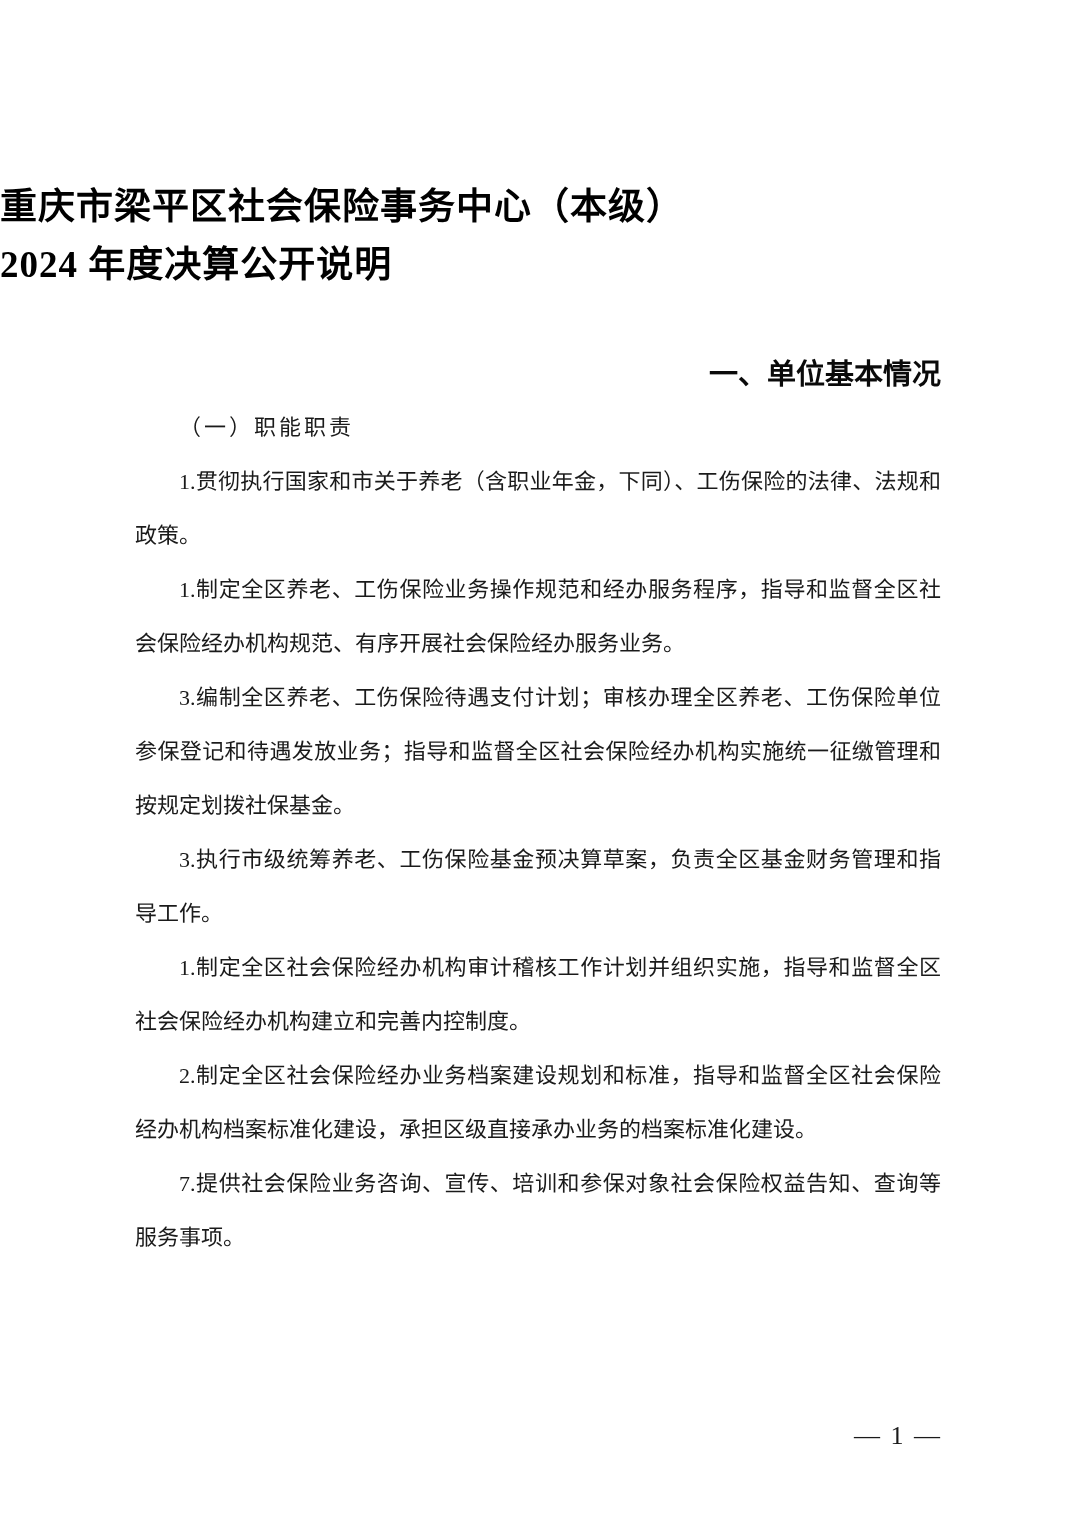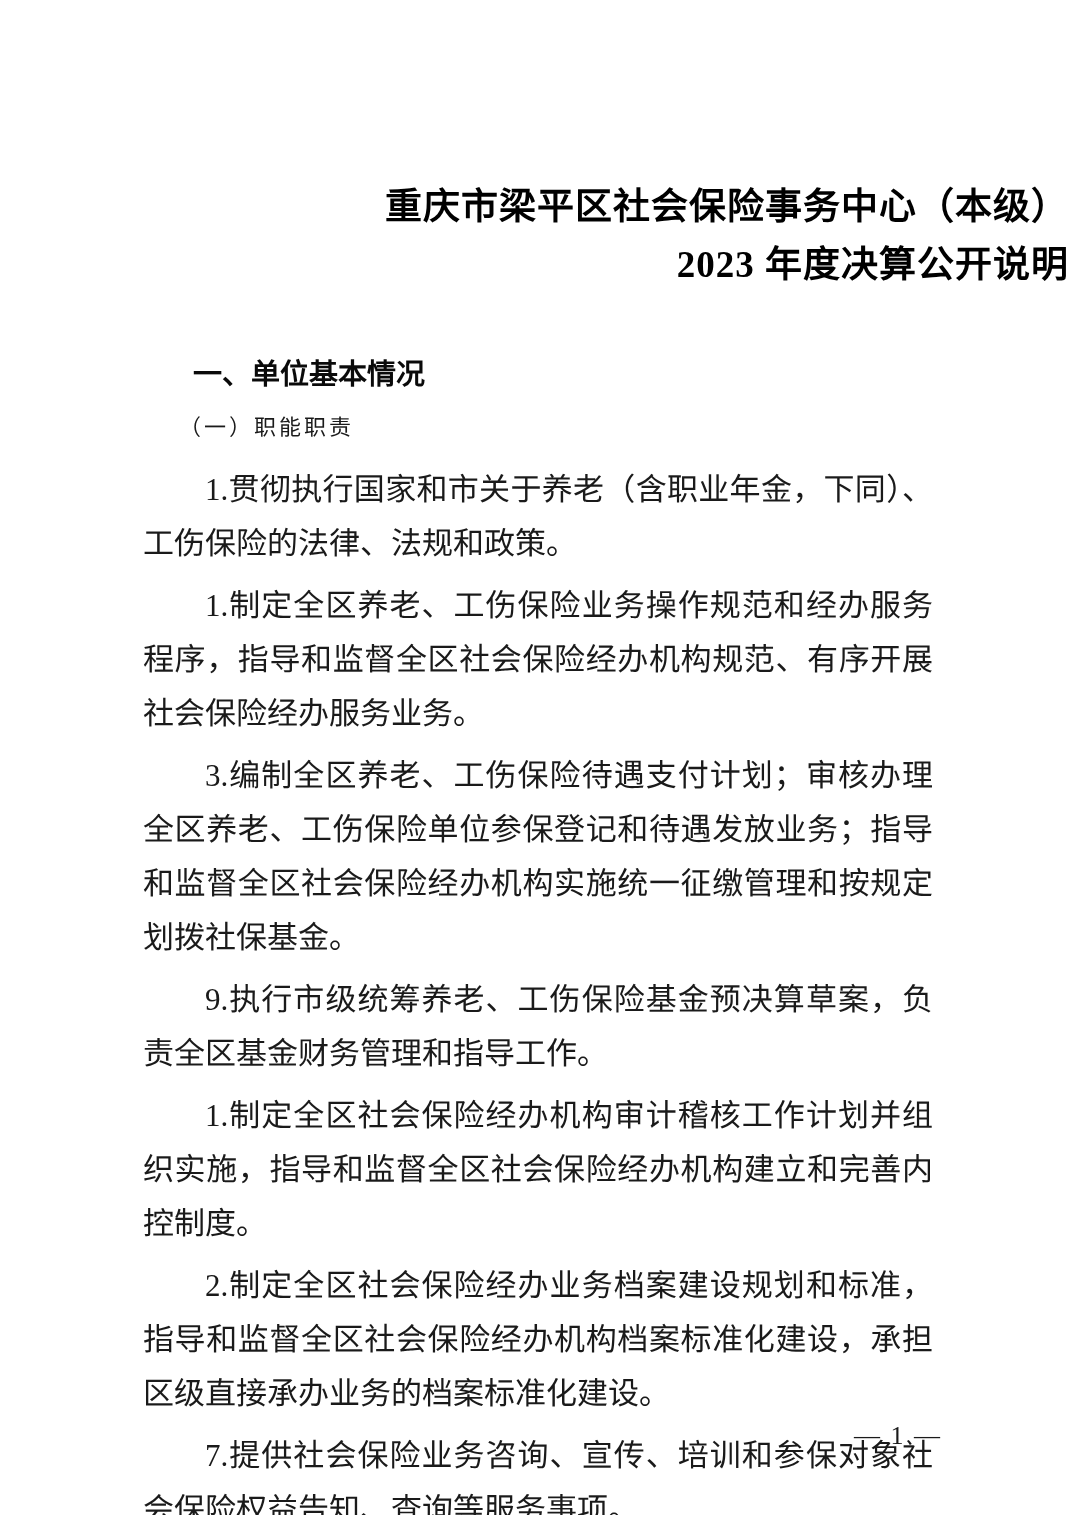--- a/index.html
+++ b/index.html
@@ -20,7 +20,7 @@
     top: 178px;
     left: 0;
     width: 100%;
-    text-align: right;
+    text-align: left;
     font-family: "Liberation Serif", "DejaVu Serif", serif;
     font-weight: 700;
     font-size: 37px;

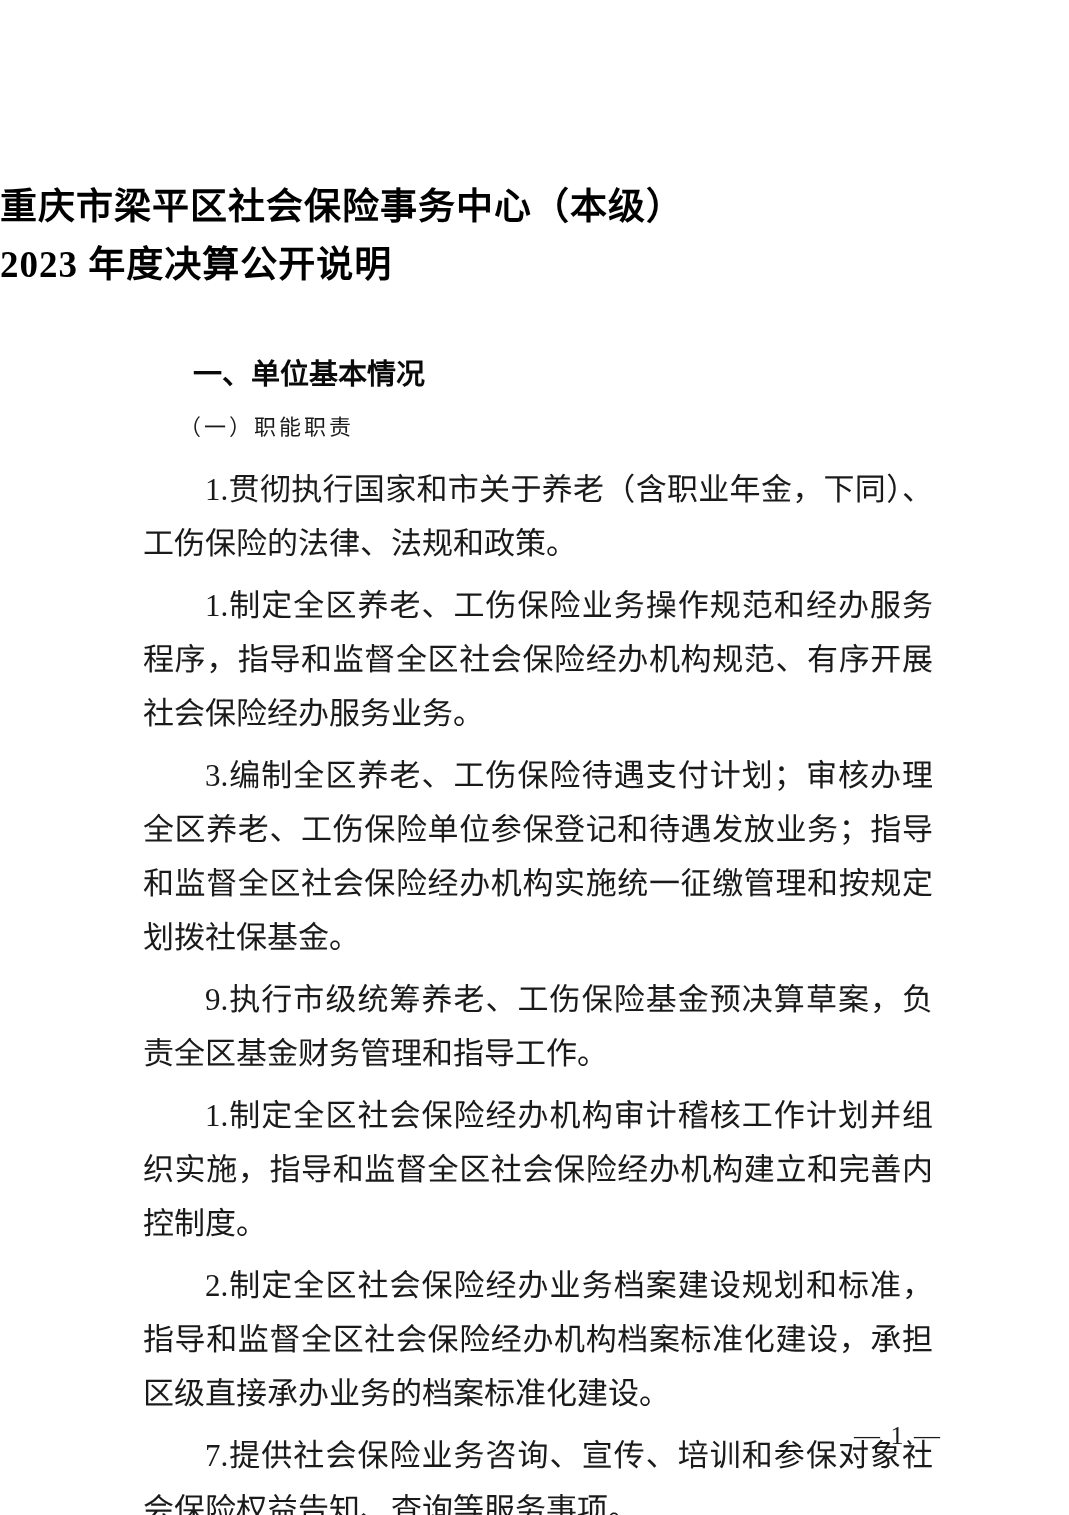--- a/index.html
+++ b/index.html
@@ -79,7 +79,7 @@
 
   <div class="title-block">
     <div>重庆市梁平区社会保险事务中心（本级）</div>
-    <div>2023 年度决算公开说明</div>
+    <div>2024 年度决算公开说明</div>
   </div>
 
   <div class="content">

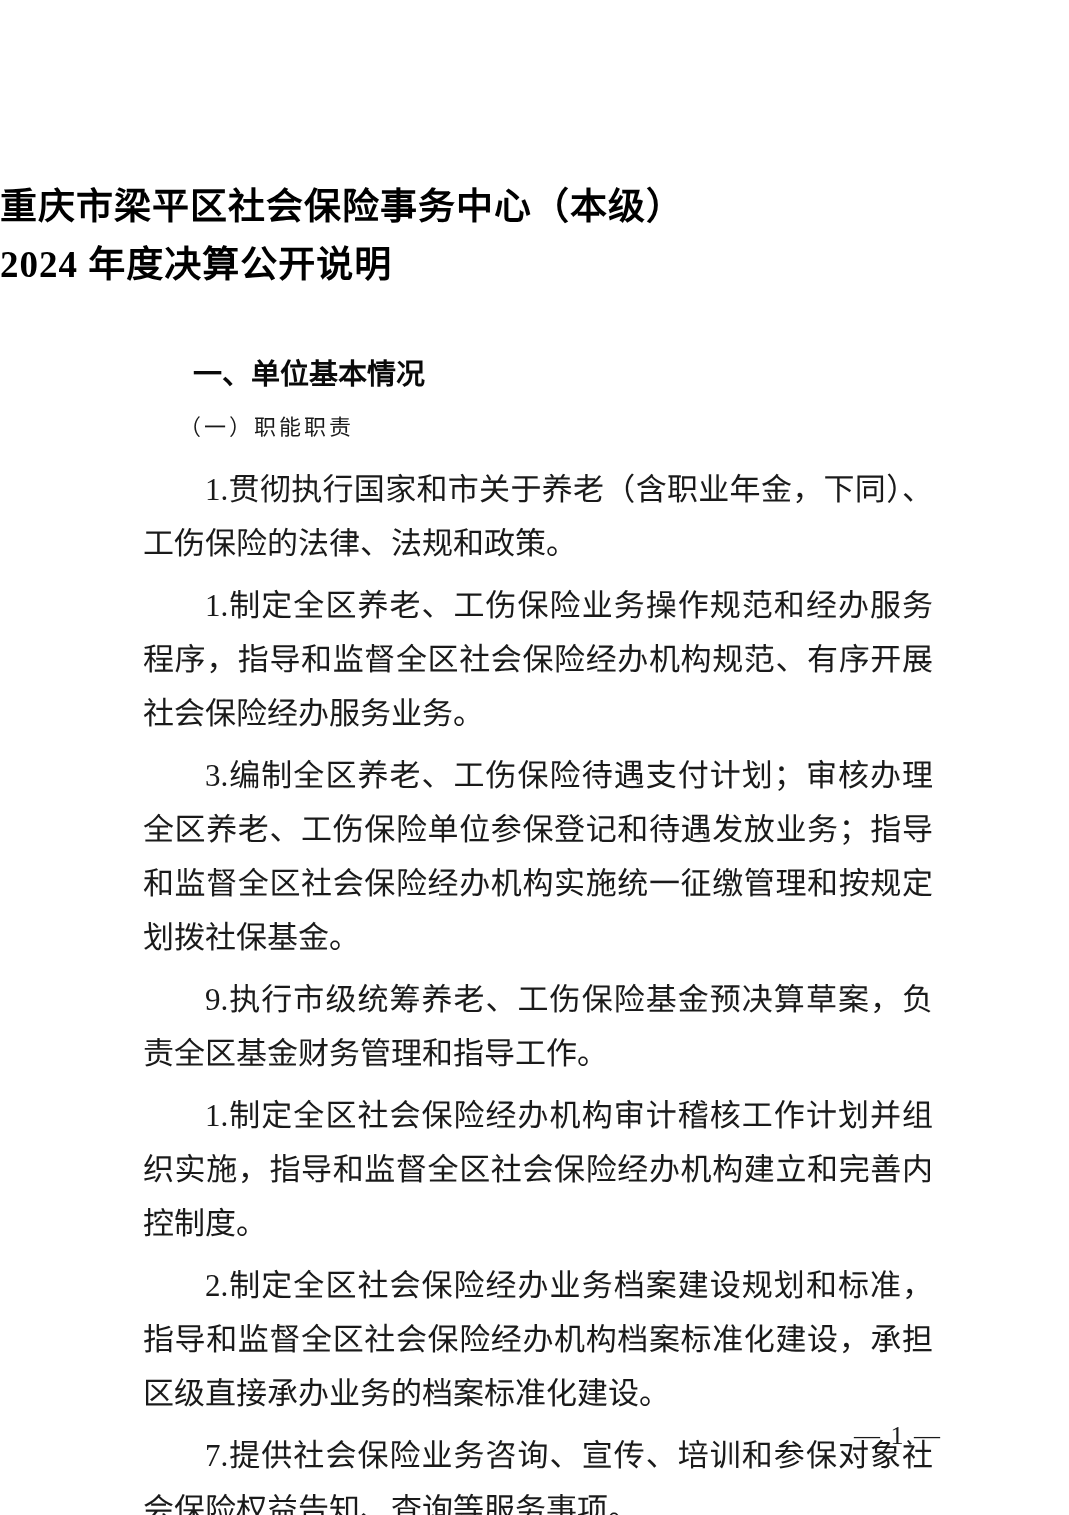--- a/index.html
+++ b/index.html
@@ -42,6 +42,7 @@
     font-size: 29px;
     text-indent: 2em;
     color: #0a0a0a;
+    text-align: right;
   }
   .subsection-heading {
     font-family: "Liberation Serif", "DejaVu Serif", serif;

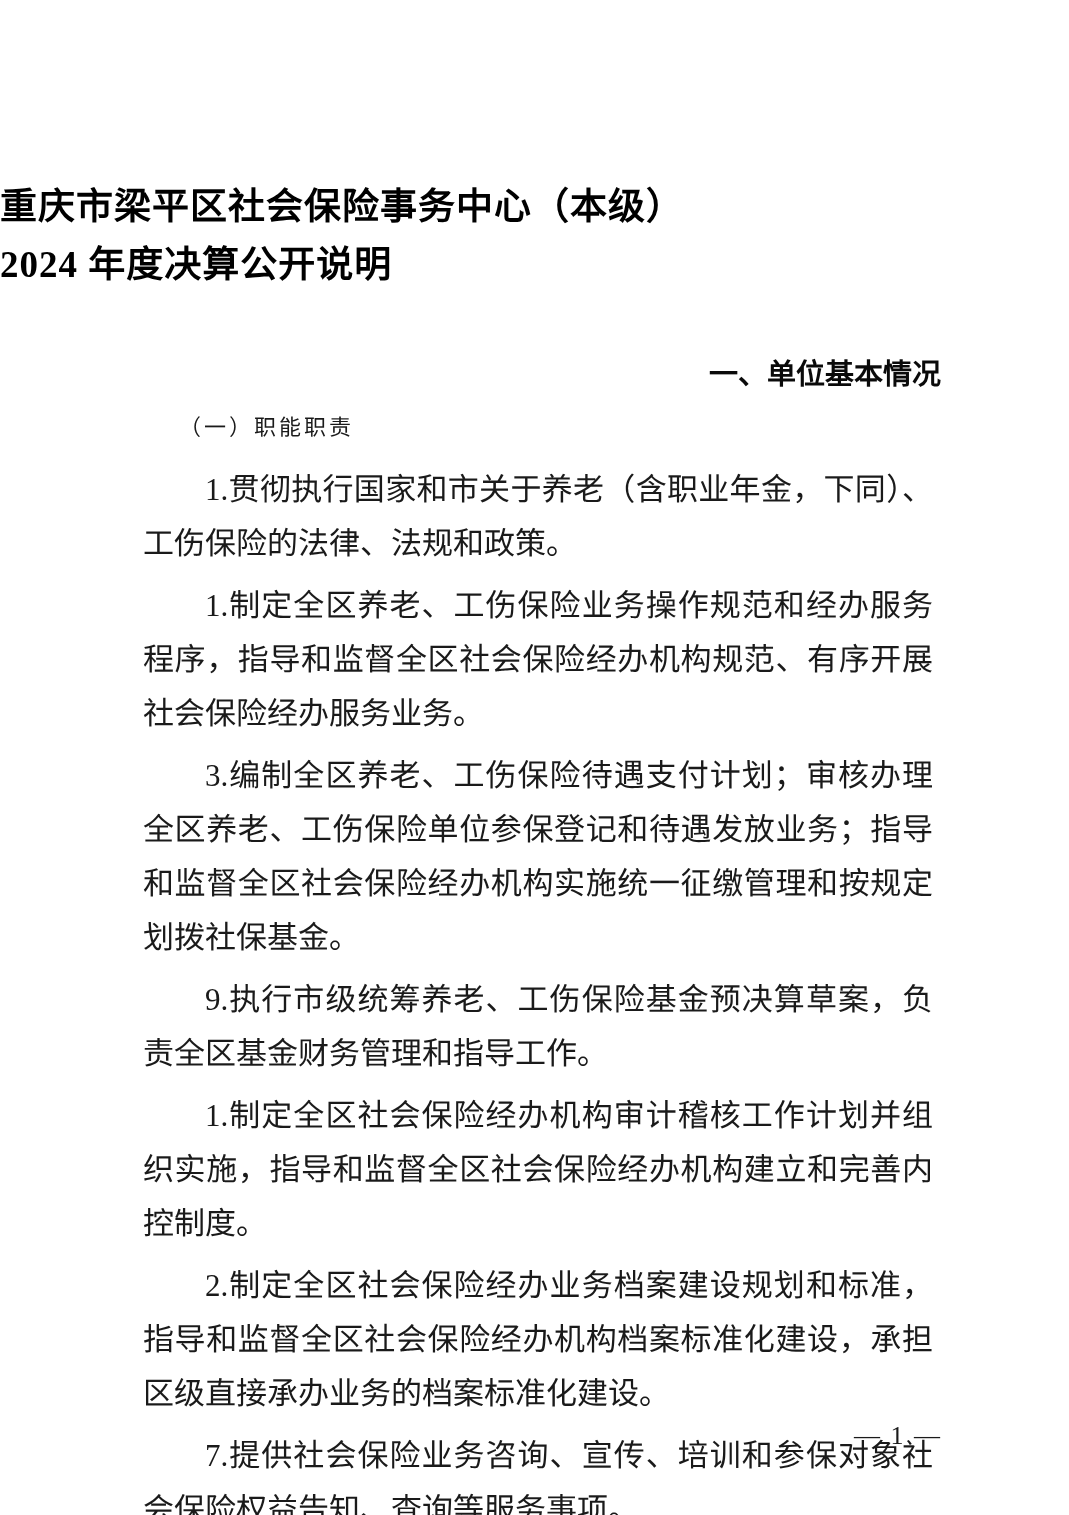--- a/index.html
+++ b/index.html
@@ -55,12 +55,12 @@
   .para {
     font-family: "Liberation Serif", "DejaVu Serif", serif;
     font-weight: 400;
-    font-size: 31px;
+    font-size: 22px;
     text-indent: 2em;
     text-align: justify;
     text-justify: inter-character;
     color: #1a1a1a;
-    margin: 8px;
+    margin: 0;
   }
   .page-number {
     position: absolute;

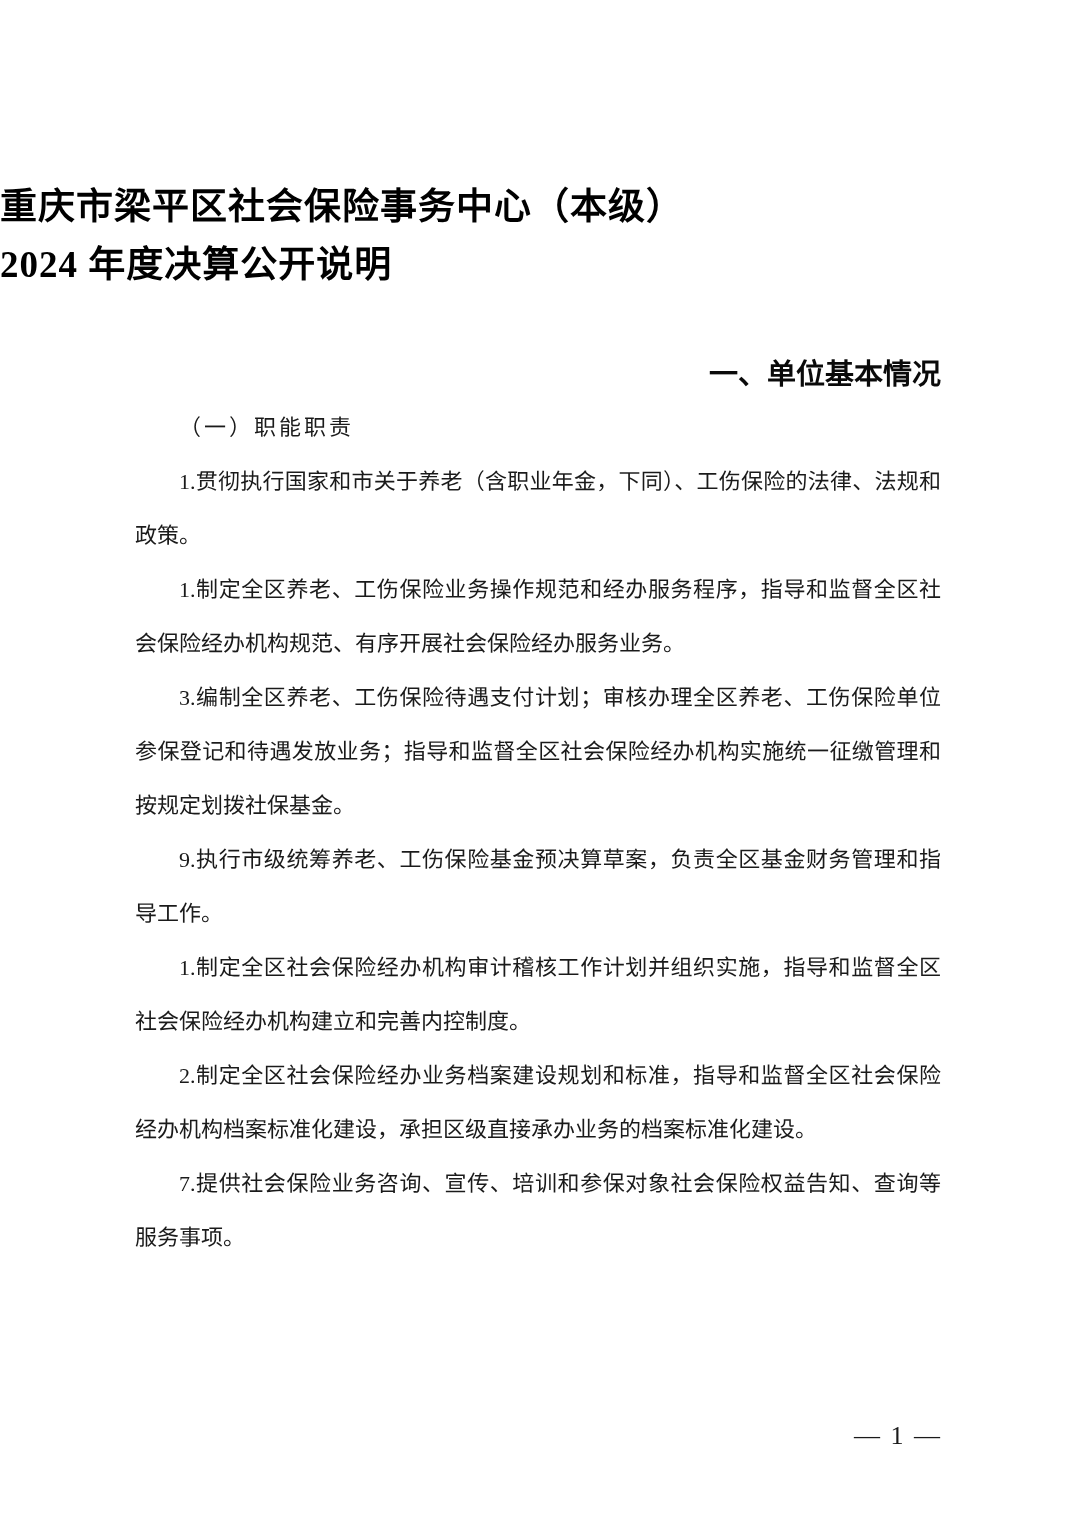--- a/index.html
+++ b/index.html
@@ -89,7 +89,7 @@
     <p class="para">1.贯彻执行国家和市关于养老（含职业年金，下同）、工伤保险的法律、法规和政策。</p>
     <p class="para">1.制定全区养老、工伤保险业务操作规范和经办服务程序，指导和监督全区社会保险经办机构规范、有序开展社会保险经办服务业务。</p>
     <p class="para">3.编制全区养老、工伤保险待遇支付计划；审核办理全区养老、工伤保险单位参保登记和待遇发放业务；指导和监督全区社会保险经办机构实施统一征缴管理和按规定划拨社保基金。</p>
-    <p class="para">9.执行市级统筹养老、工伤保险基金预决算草案，负责全区基金财务管理和指导工作。</p>
+    <p class="para">3.执行市级统筹养老、工伤保险基金预决算草案，负责全区基金财务管理和指导工作。</p>
     <p class="para">1.制定全区社会保险经办机构审计稽核工作计划并组织实施，指导和监督全区社会保险经办机构建立和完善内控制度。</p>
     <p class="para">2.制定全区社会保险经办业务档案建设规划和标准，指导和监督全区社会保险经办机构档案标准化建设，承担区级直接承办业务的档案标准化建设。</p>
     <p class="para">7.提供社会保险业务咨询、宣传、培训和参保对象社会保险权益告知、查询等服务事项。</p>

